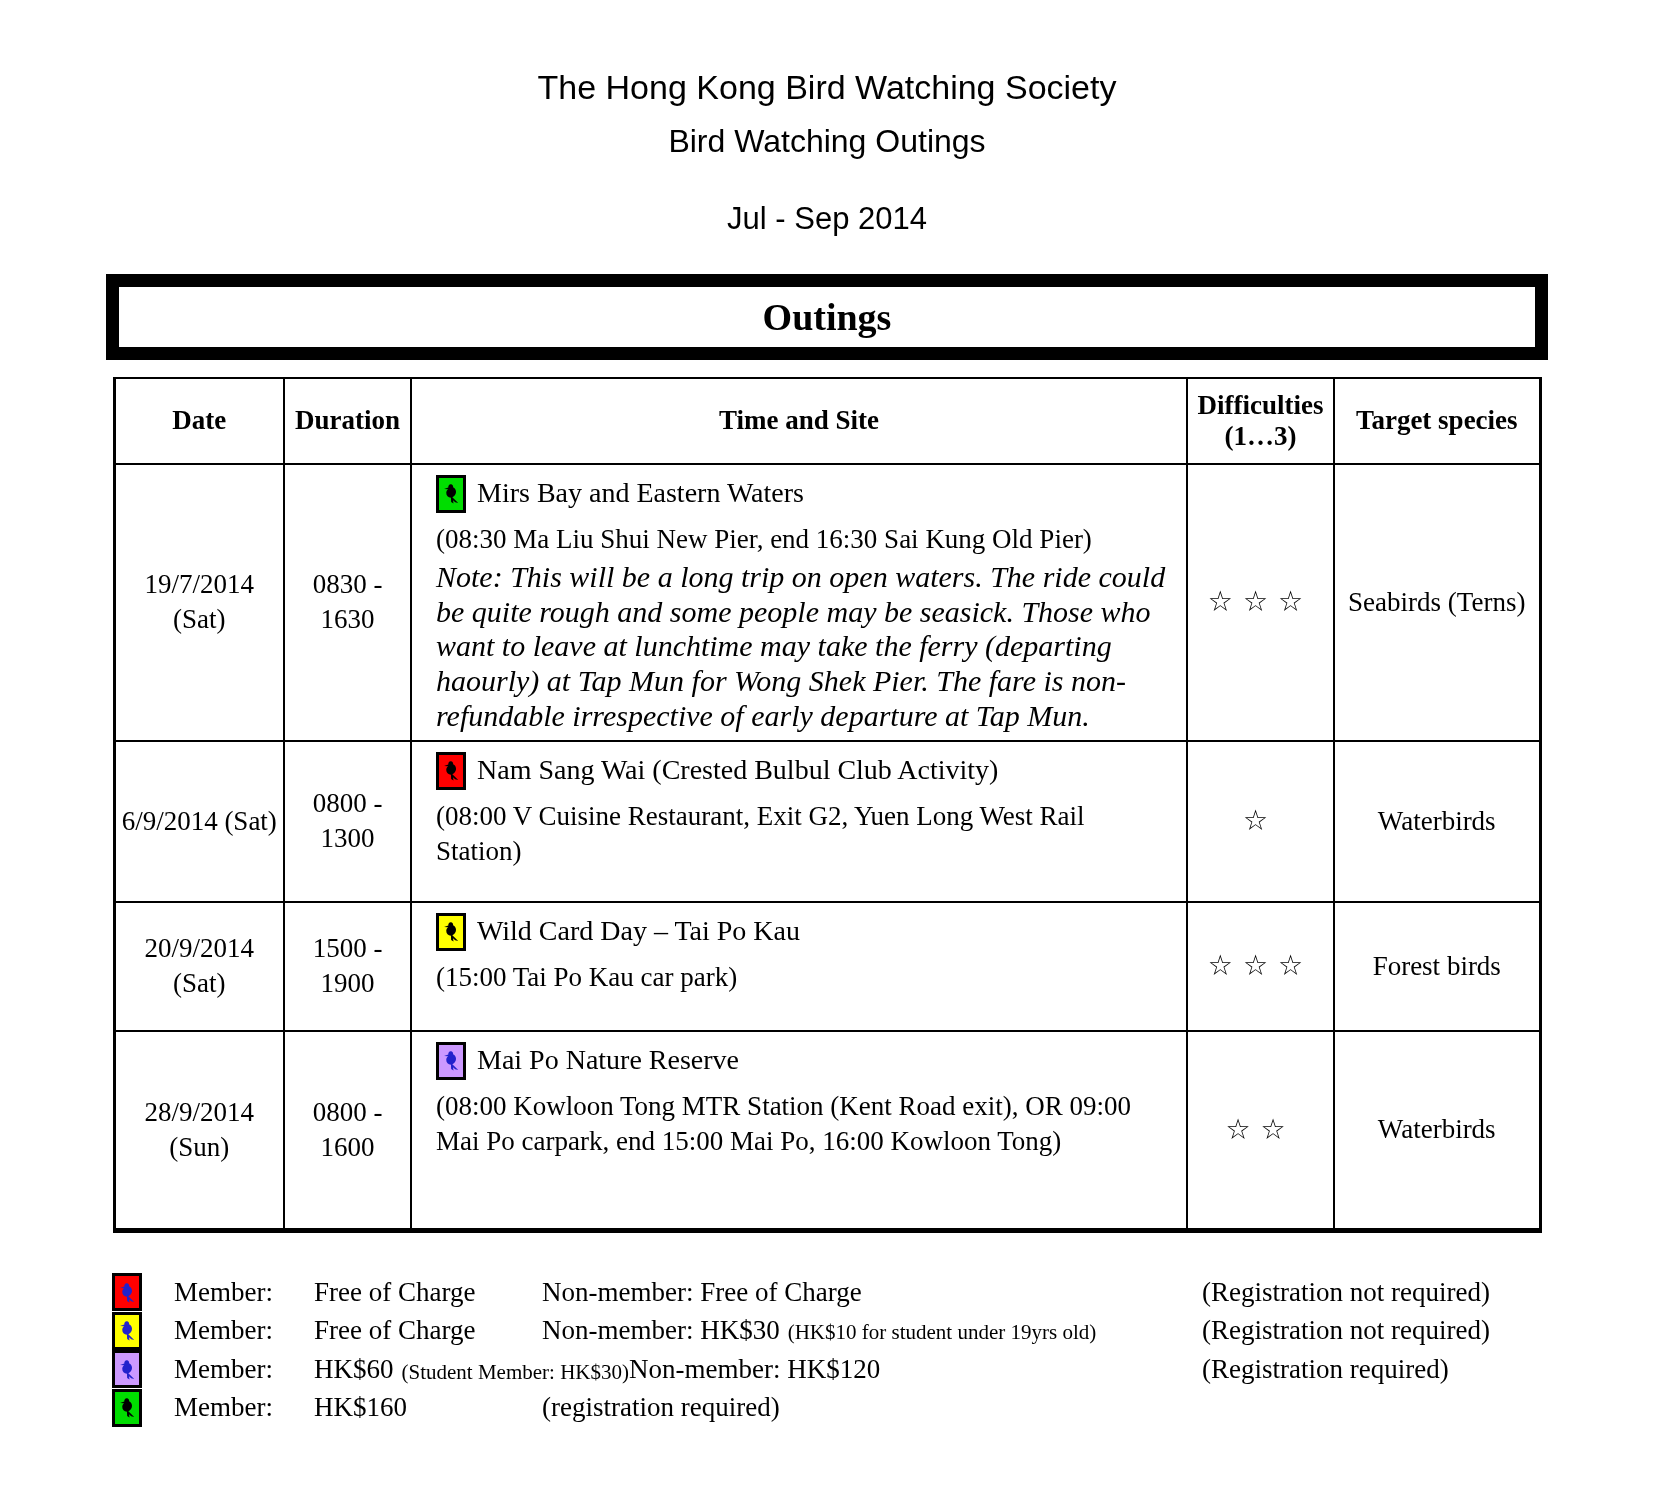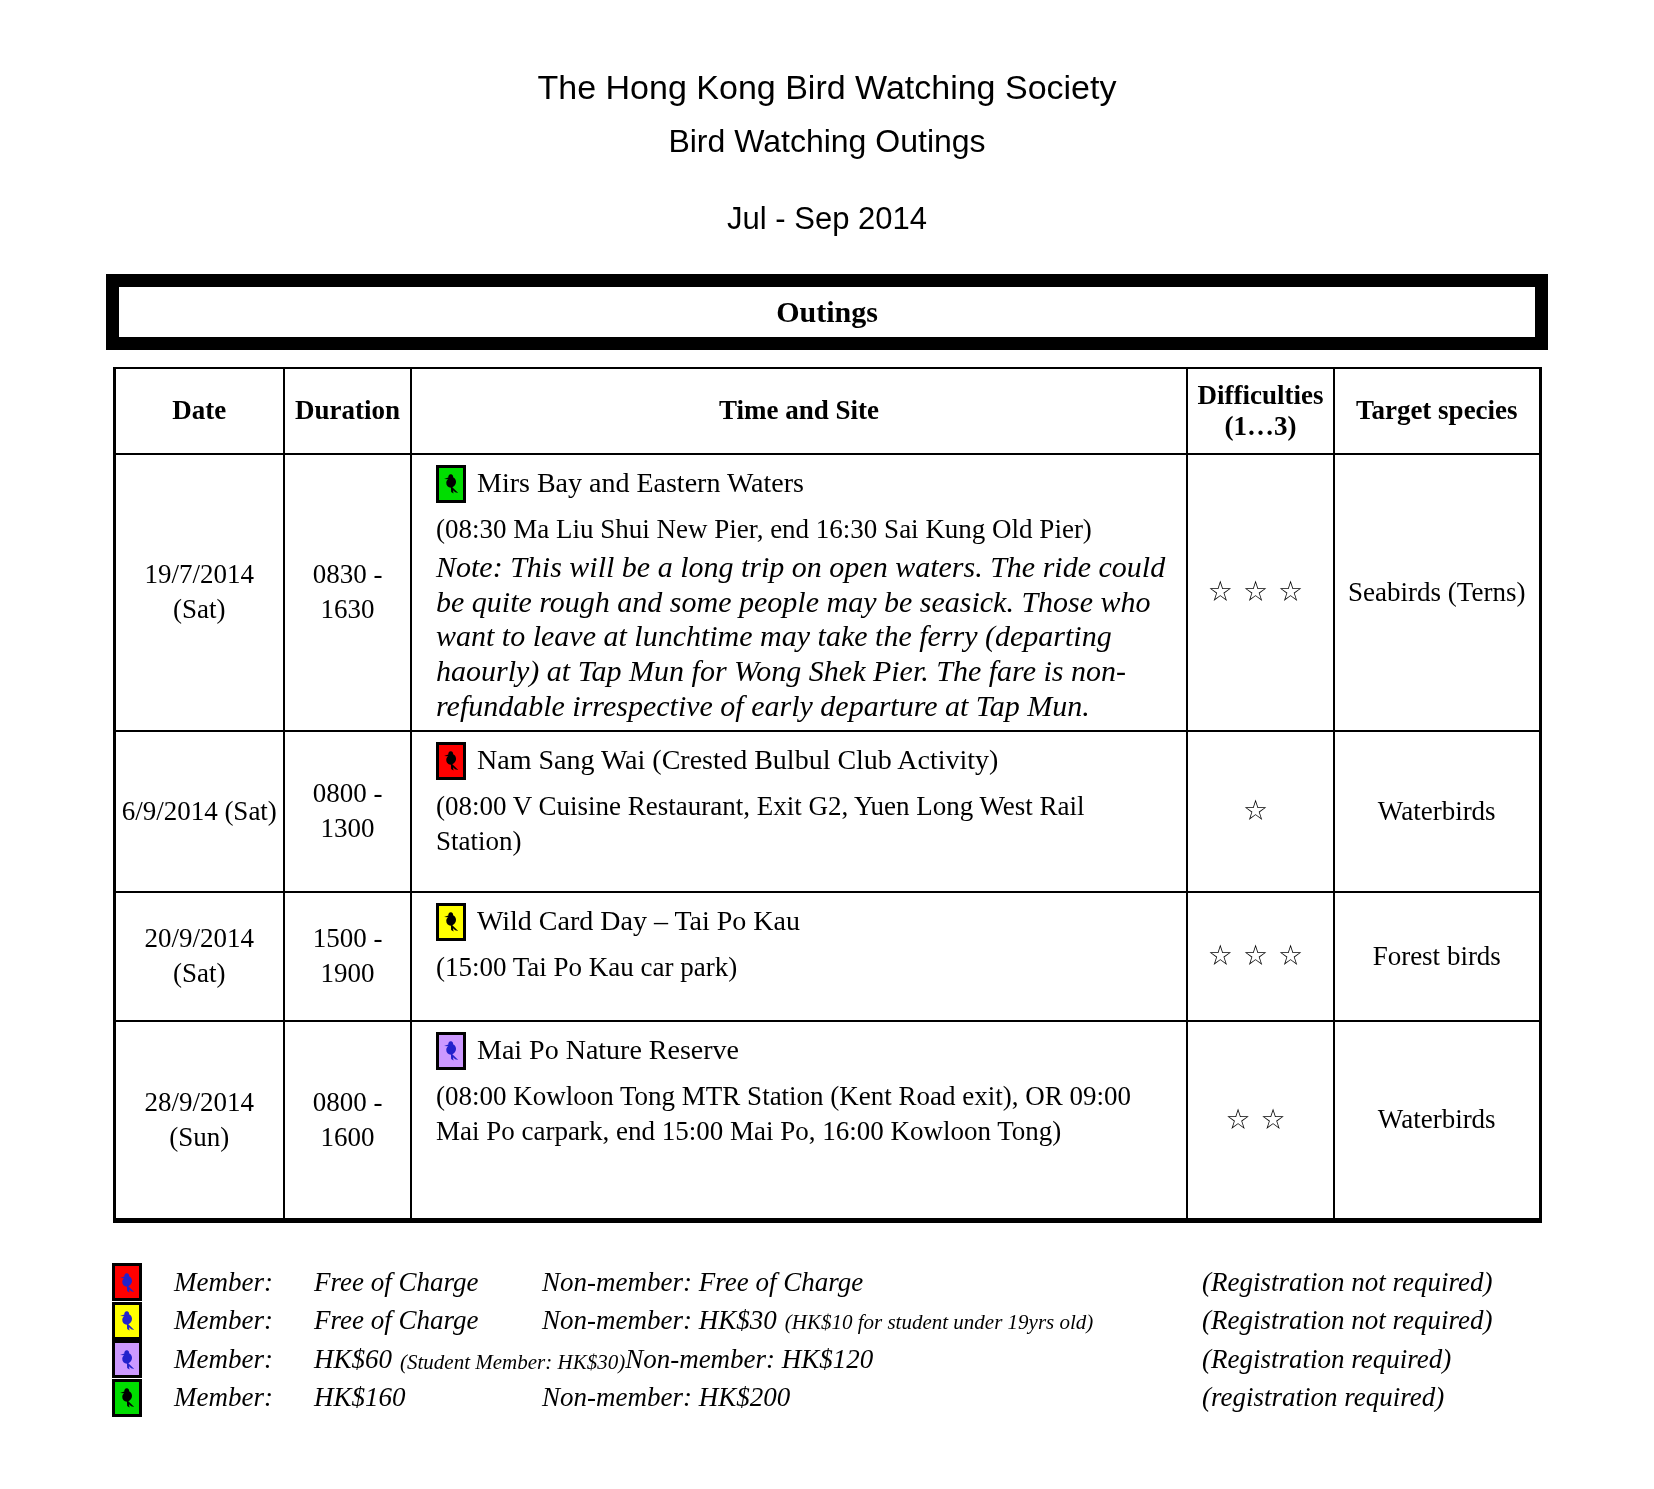--- a/index.html
+++ b/index.html
@@ -18,7 +18,7 @@
   .tablewrap{margin:38px 106px 0 106px;}
   .banner-outer{border:9px solid #000;background:#000;}
   .banner-inner{border:2px solid #000;margin:2px;background:#fff;text-align:center;
-                font-weight:bold;font-size:30px;padding:8px 0;}
+                font-weight:bold;font-size:38px;padding:8px 0;}
 
   
   table.outings{border-collapse:collapse;table-layout:fixed;width:1426px;margin:17px auto;}

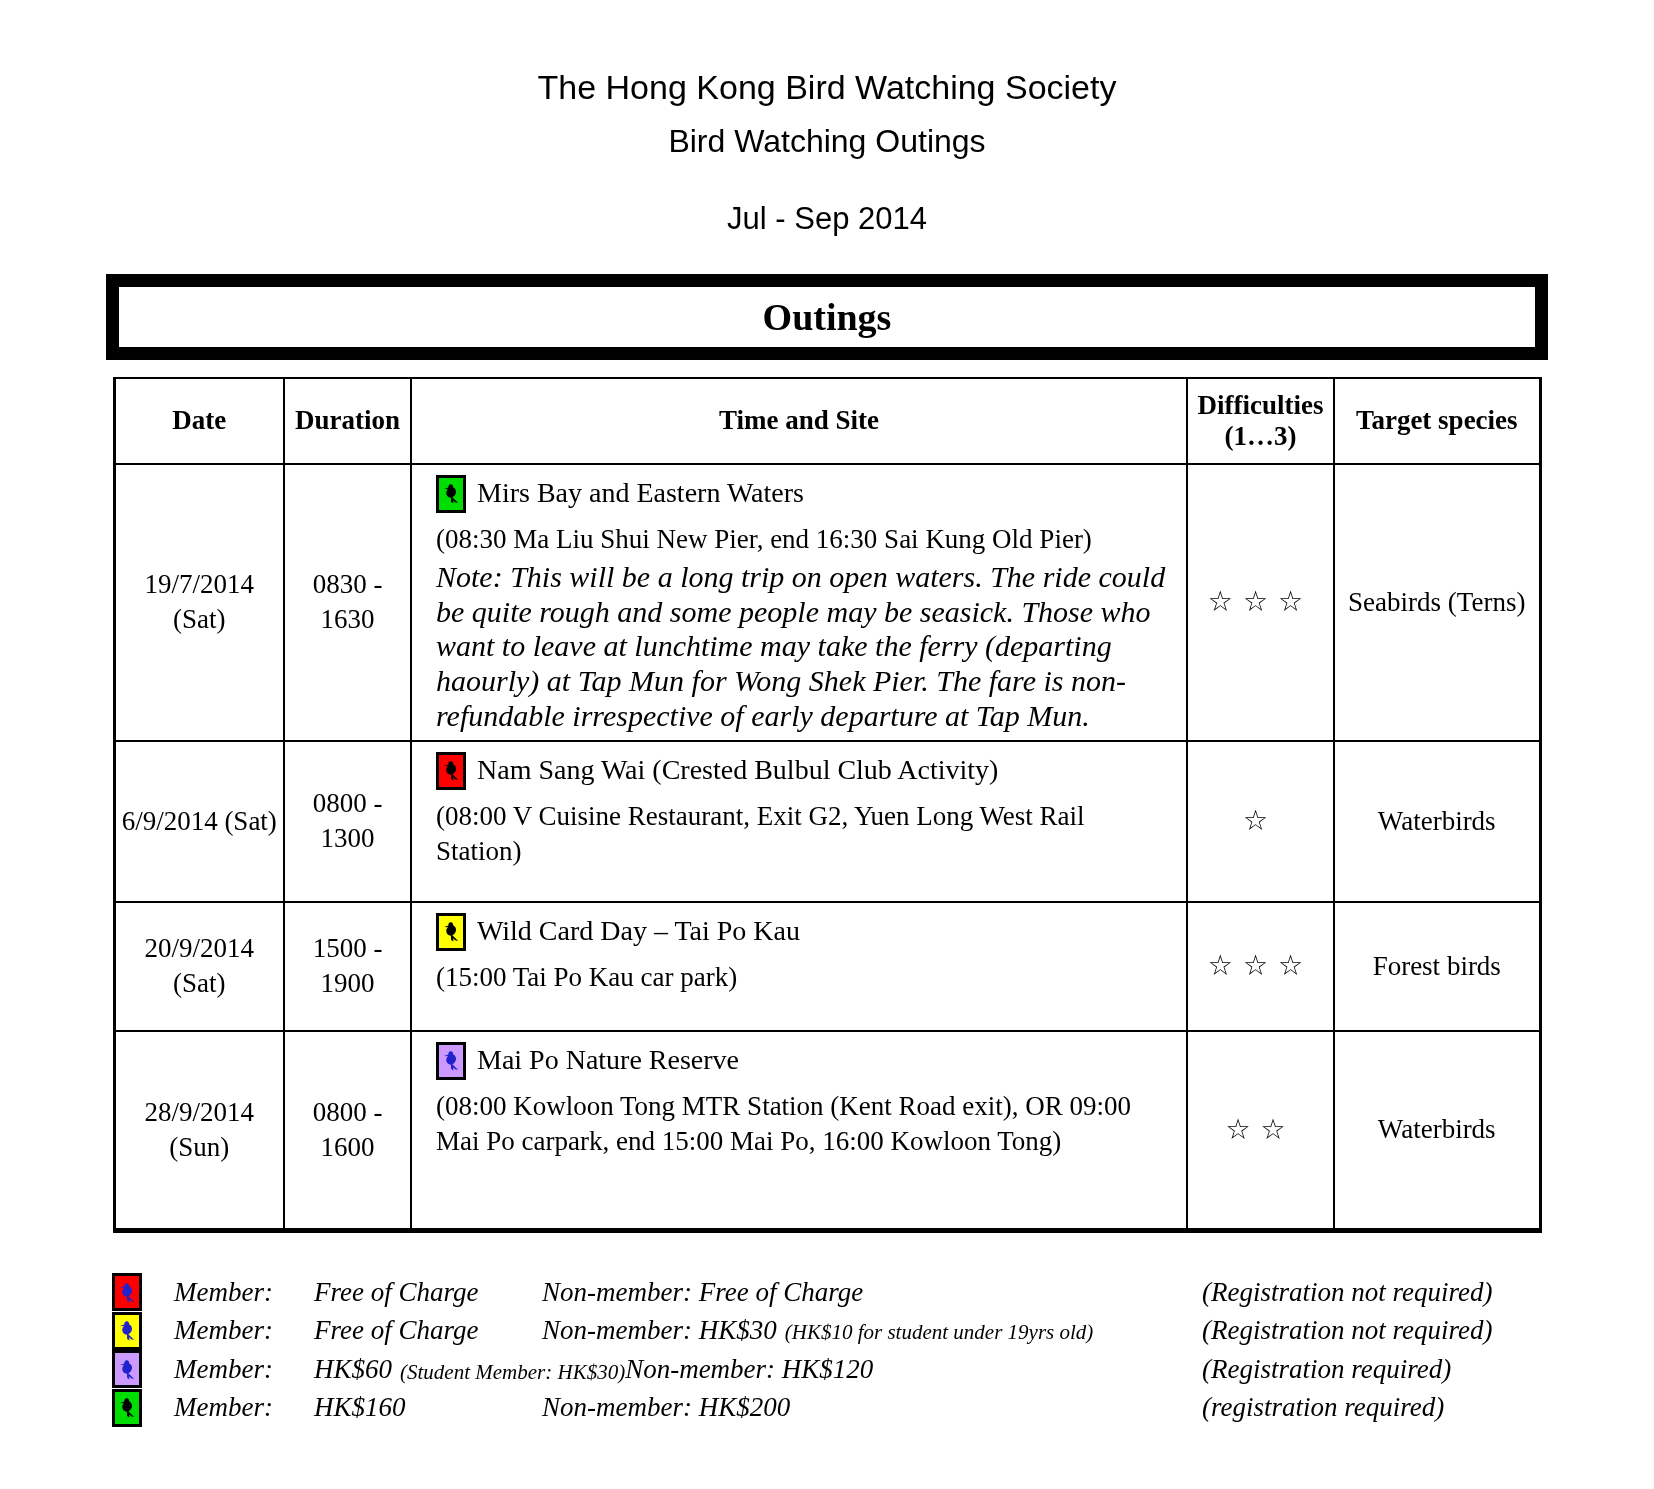--- a/index.html
+++ b/index.html
@@ -44,7 +44,7 @@
   .bird-icon svg{display:block;}
 
   
-  .legend{margin:40px 112px 0 112px;font-size:27px;font-style:italic;}
+  .legend{margin:40px 112px 0 112px;font-size:27px;}
   .legend-row{display:flex;align-items:center;height:38.5px;}
   .leg-member-label{margin-left:32px;width:140px;flex:0 0 auto;}
   .leg-member-price{min-width:228px;flex:0 0 auto;display:flex;align-items:flex-end;}

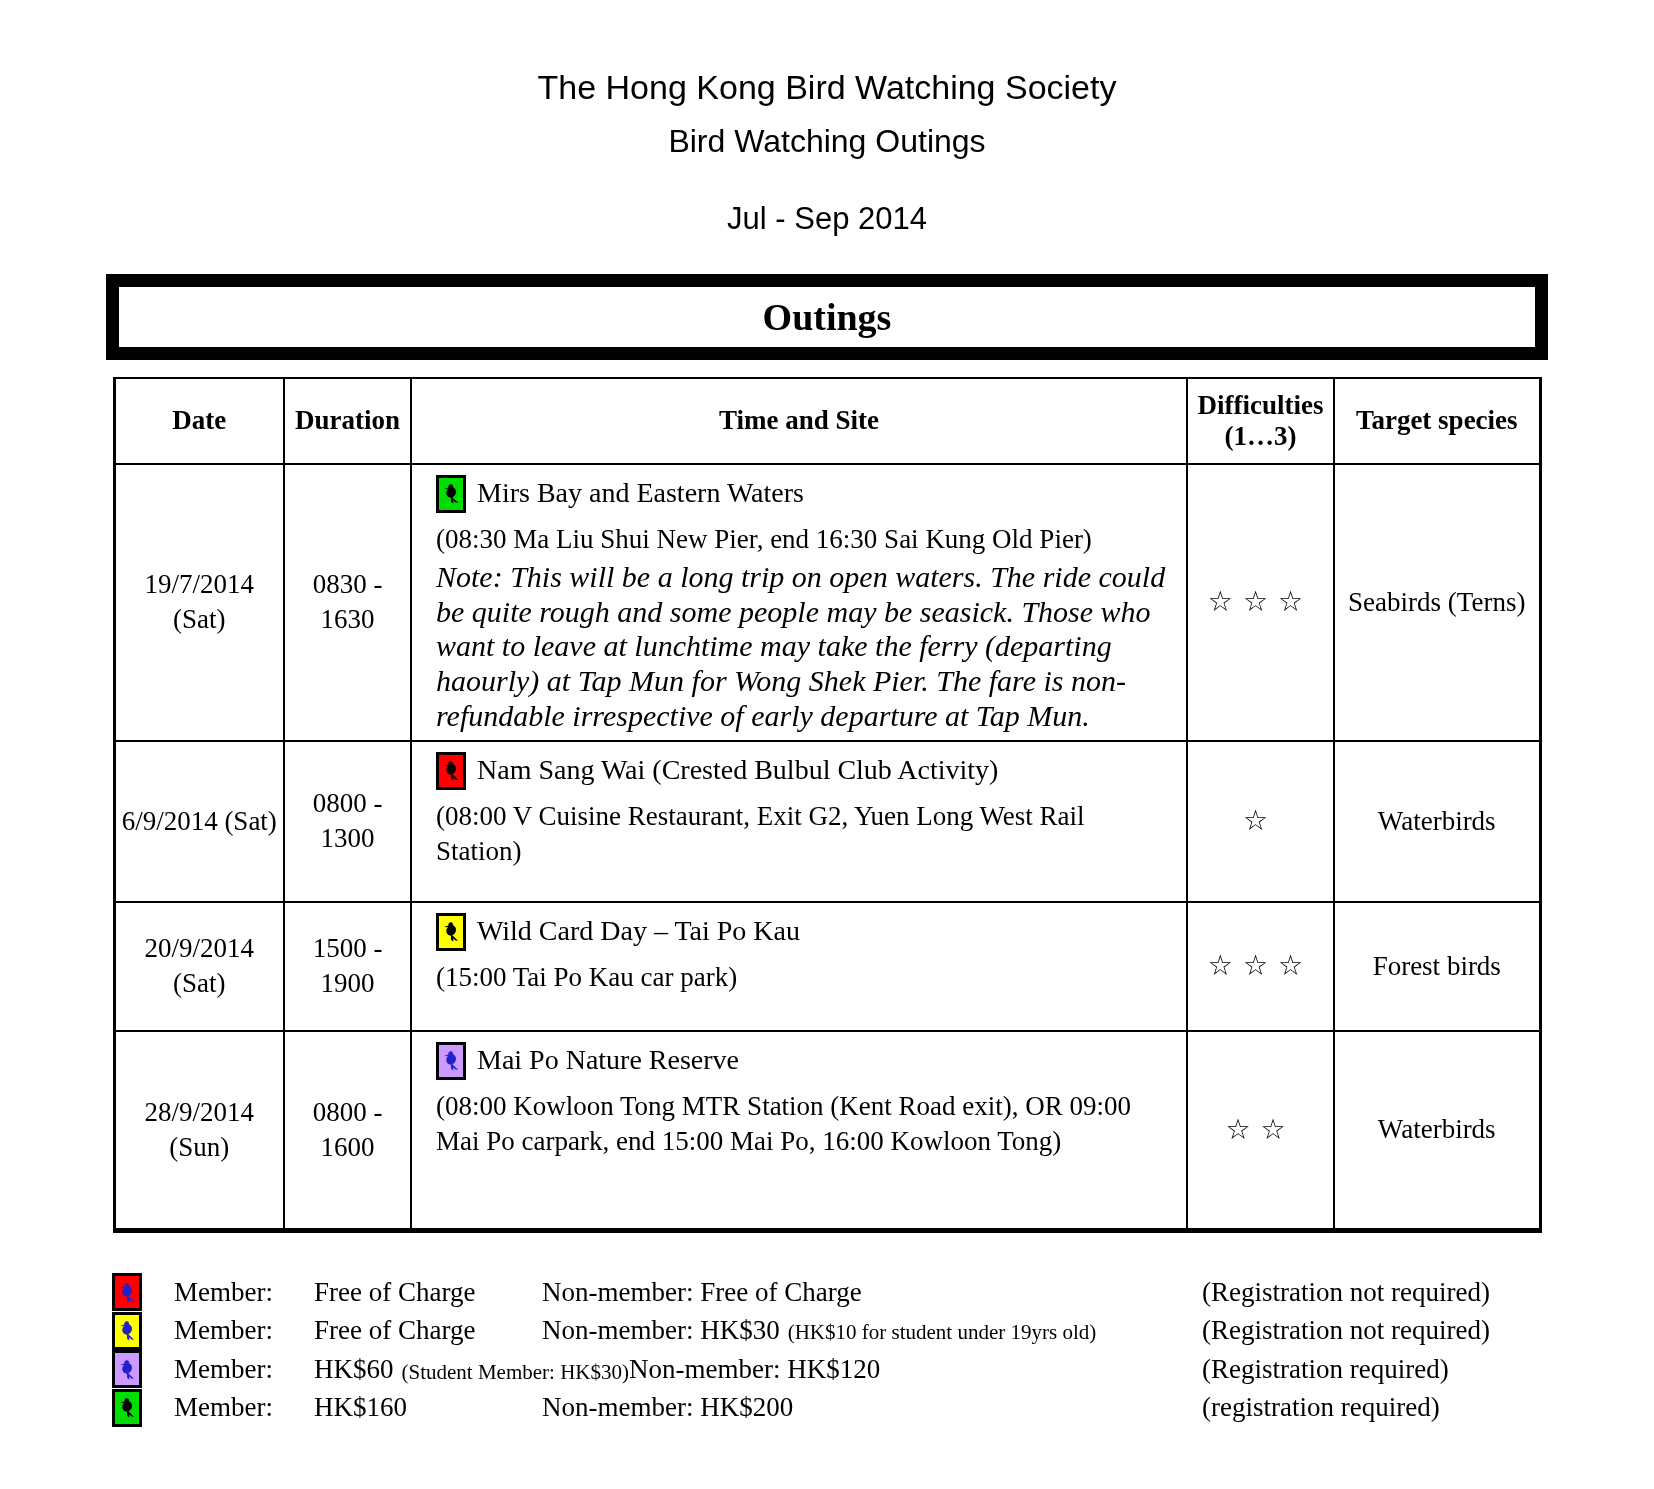--- a/index.html
+++ b/index.html
@@ -233,10 +233,6 @@
       <span>HK$160</span>
 
     </span>
-    <span class="leg-nonmember">
-      <span>Non-member: HK$200</span>
-
-    </span>
     <span class="leg-registration">(registration required)</span>
   </div>
 

